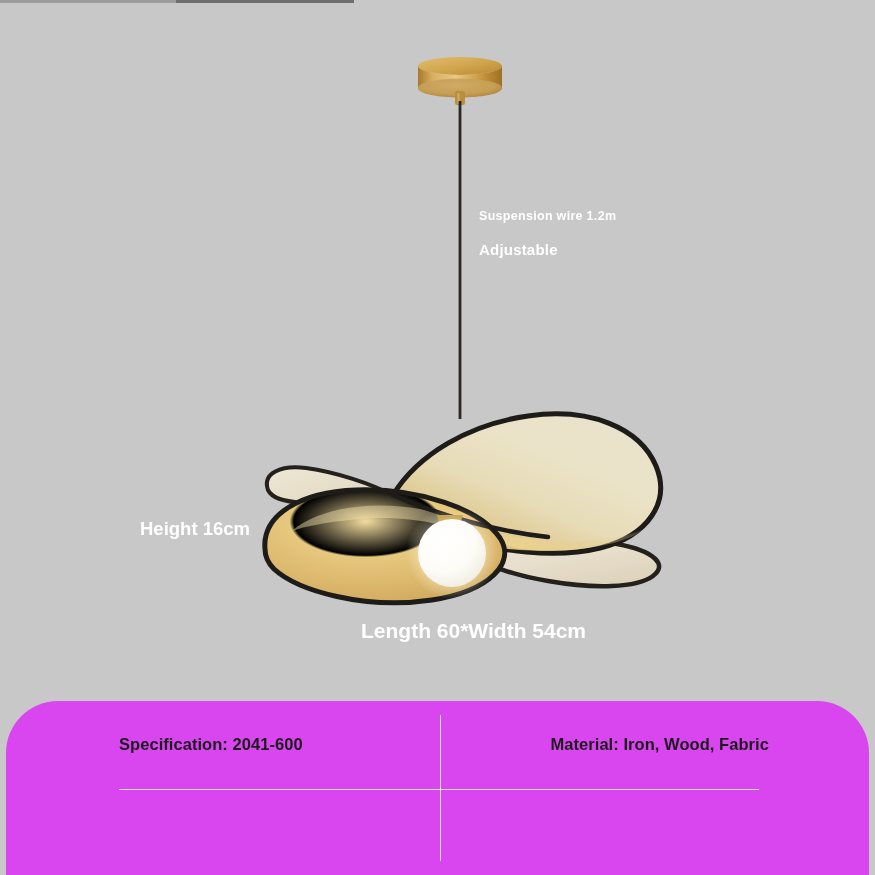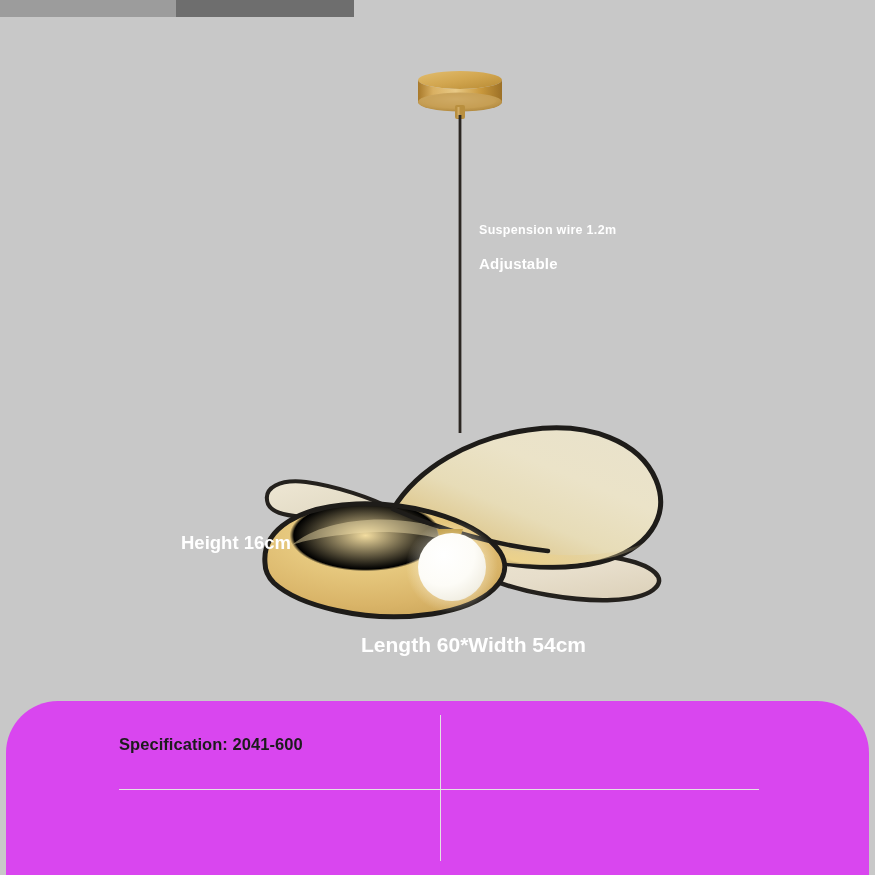--- a/index.html
+++ b/index.html
@@ -51,7 +51,7 @@
   
   #stage {
     position: absolute;
-    top: 17px; left: 0;
+    top: 3px; left: 0;
     width: 875px;
     height: 712px;
   }

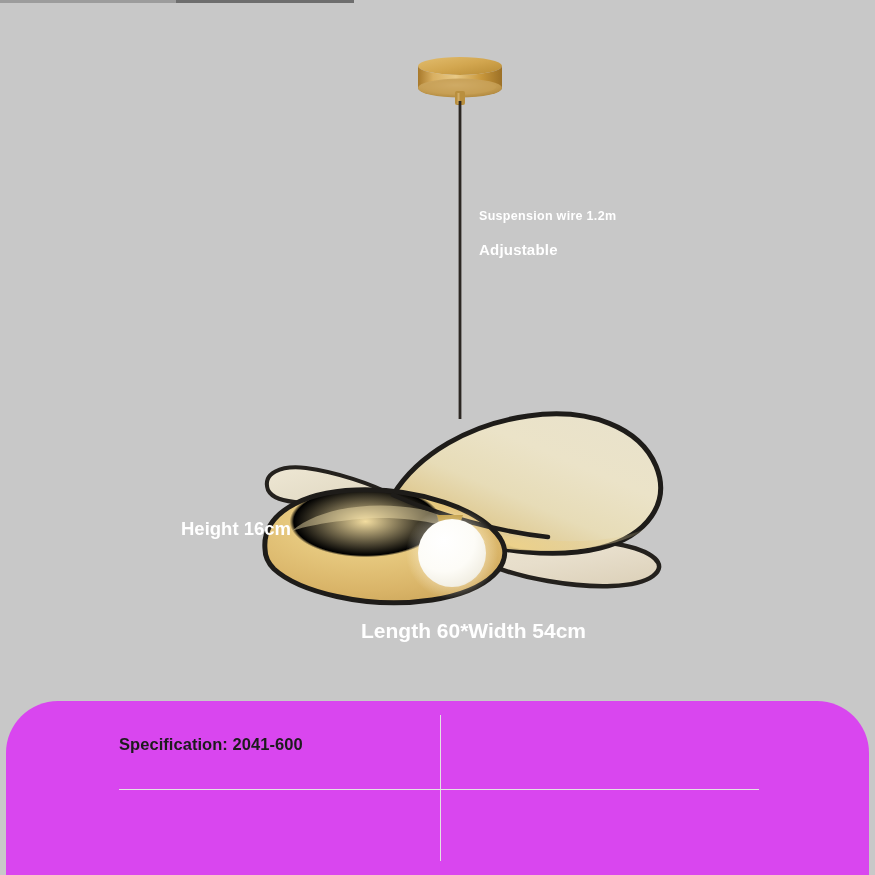--- a/index.html
+++ b/index.html
@@ -78,7 +78,6 @@
   #annot-height {
     left: 140px; top: 515px;
     font-size: 18.5px;
-    margin-left: 41px;
   }
   #annot-length {
     left: 361px; top: 616px;

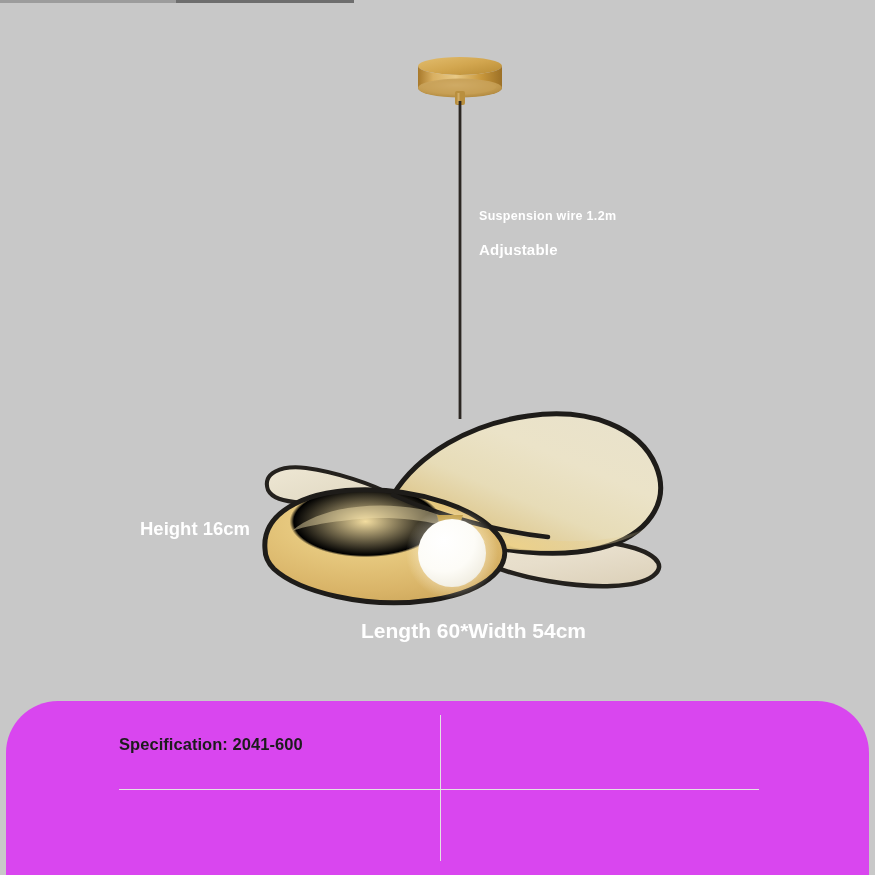--- a/index.html
+++ b/index.html
@@ -286,6 +286,9 @@
       <div class="spec-cell">
         <span class="spec-text">Specification: 2041-600</span>
       </div>
+      <div class="spec-cell">
+        <span class="spec-text">Material: Iron, Wood, Fabric</span>
+      </div>
     </div>
     <div id="divider-v"></div>
     <div id="divider-h"></div>

